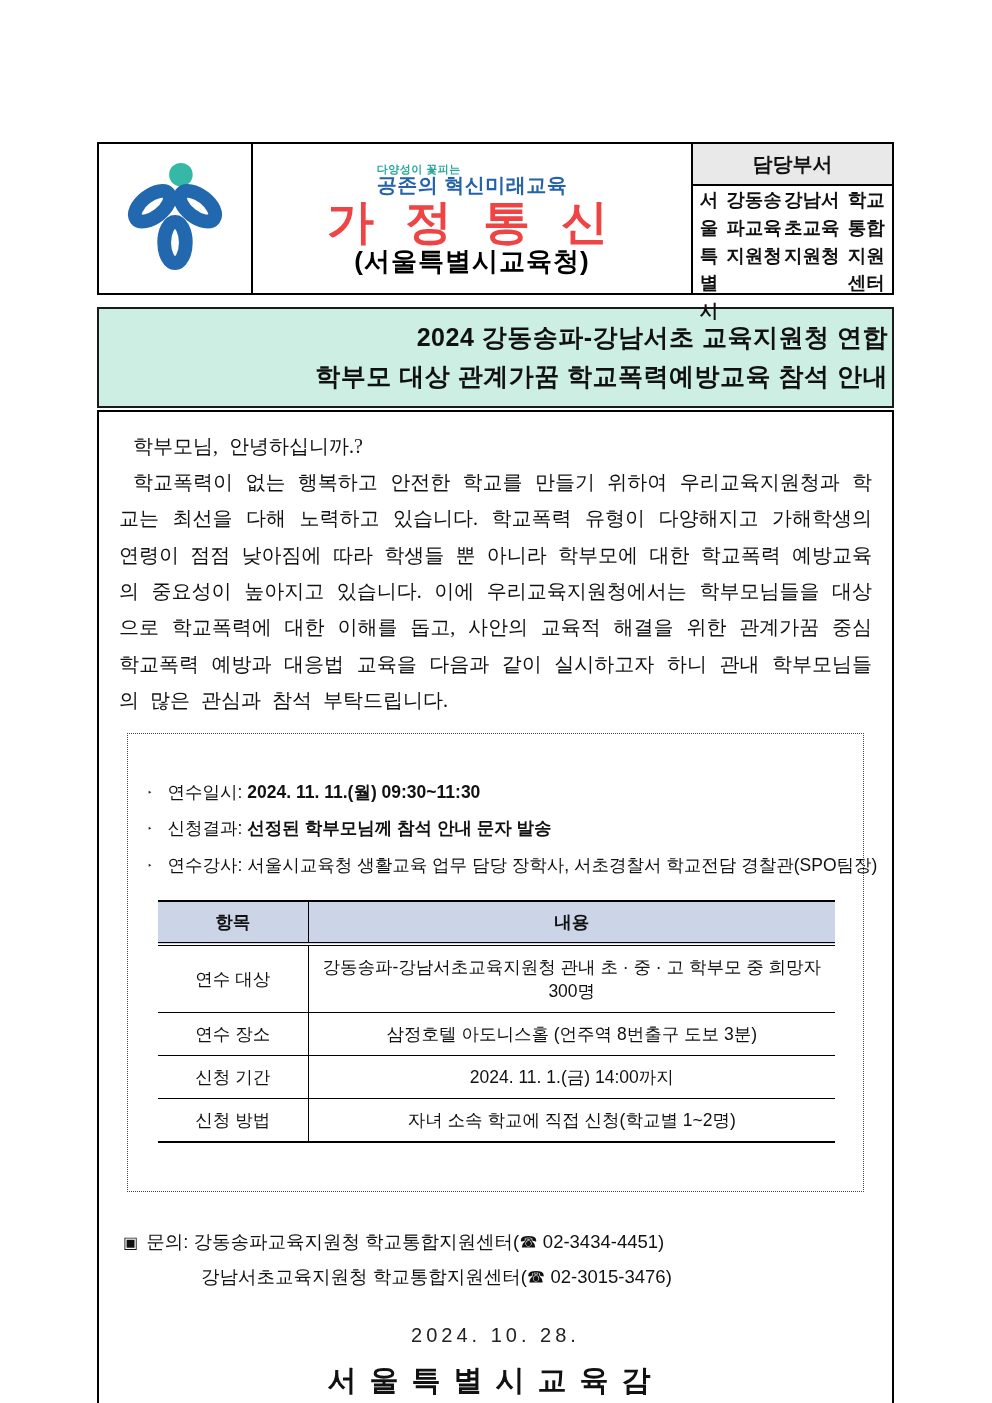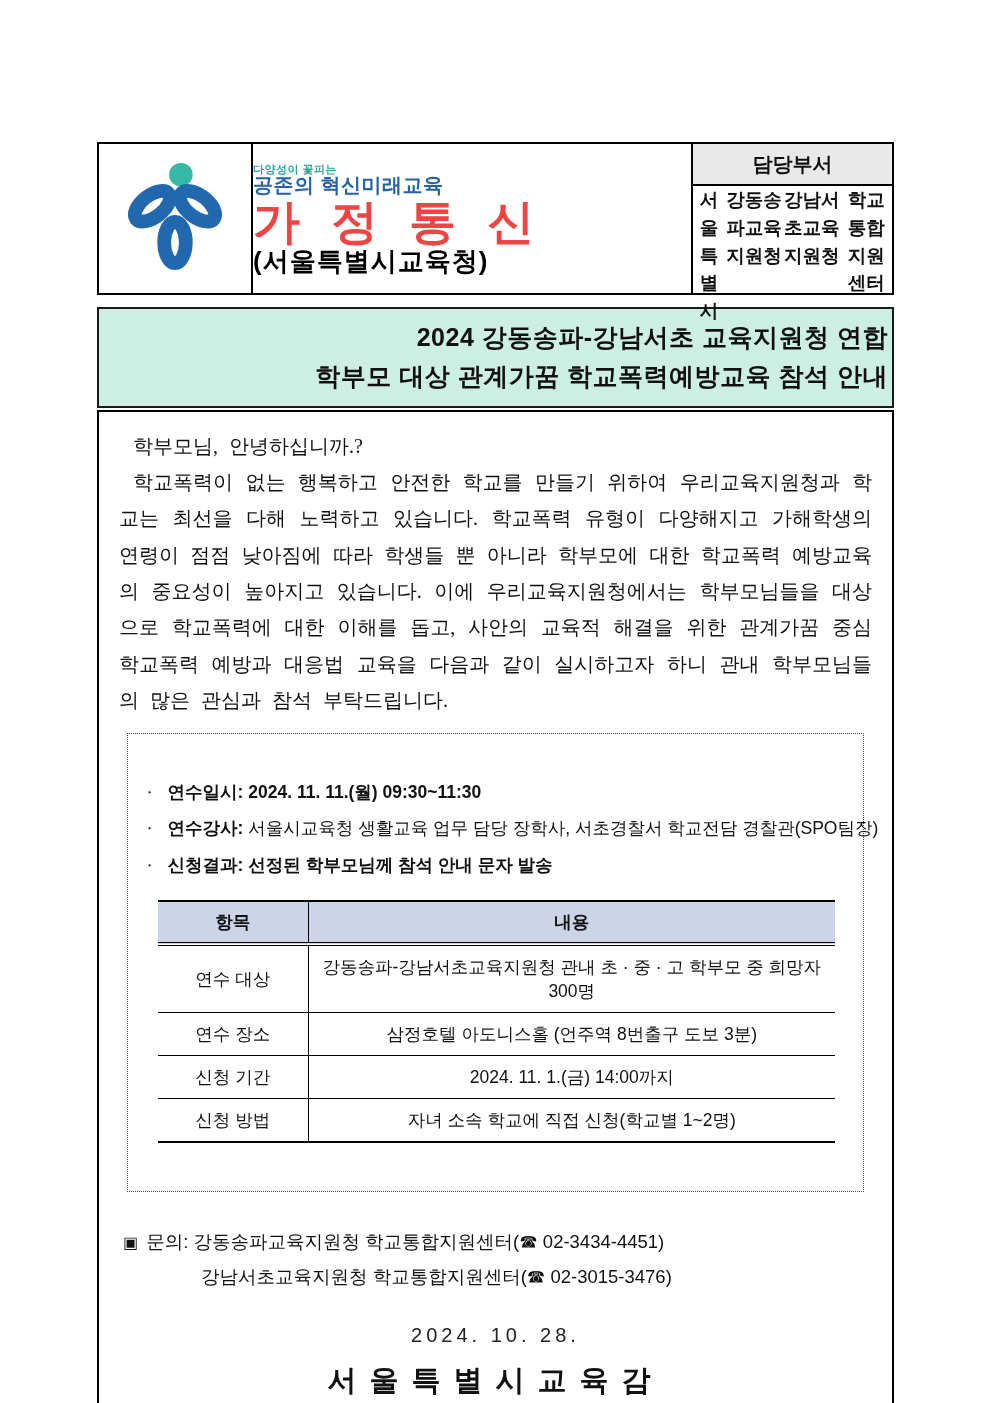--- a/index.html
+++ b/index.html
@@ -16,7 +16,7 @@
   
   .hdr { display: flex; border: 2px solid #000; height: 153px; background: #fff; }
   .hdr-logo-cell { width: 154px; border-right: 2px solid #000; display: flex; align-items: center; justify-content: center; }
-  .hdr-center-cell { flex: 1; border-right: 2px solid #000; display: flex; flex-direction: column; justify-content: center; padding-top: 2px; }
+  .hdr-center-cell { flex: 1; border-right: 2px solid #000; display: flex; flex-direction: column; align-items: center; justify-content: center; padding-top: 2px; }
   .hdr-right-cell { width: 199px; display: flex; flex-direction: column; }
 
   .slogan { text-align: left; width: fit-content; line-height: 1.05; margin-bottom: 1px; }

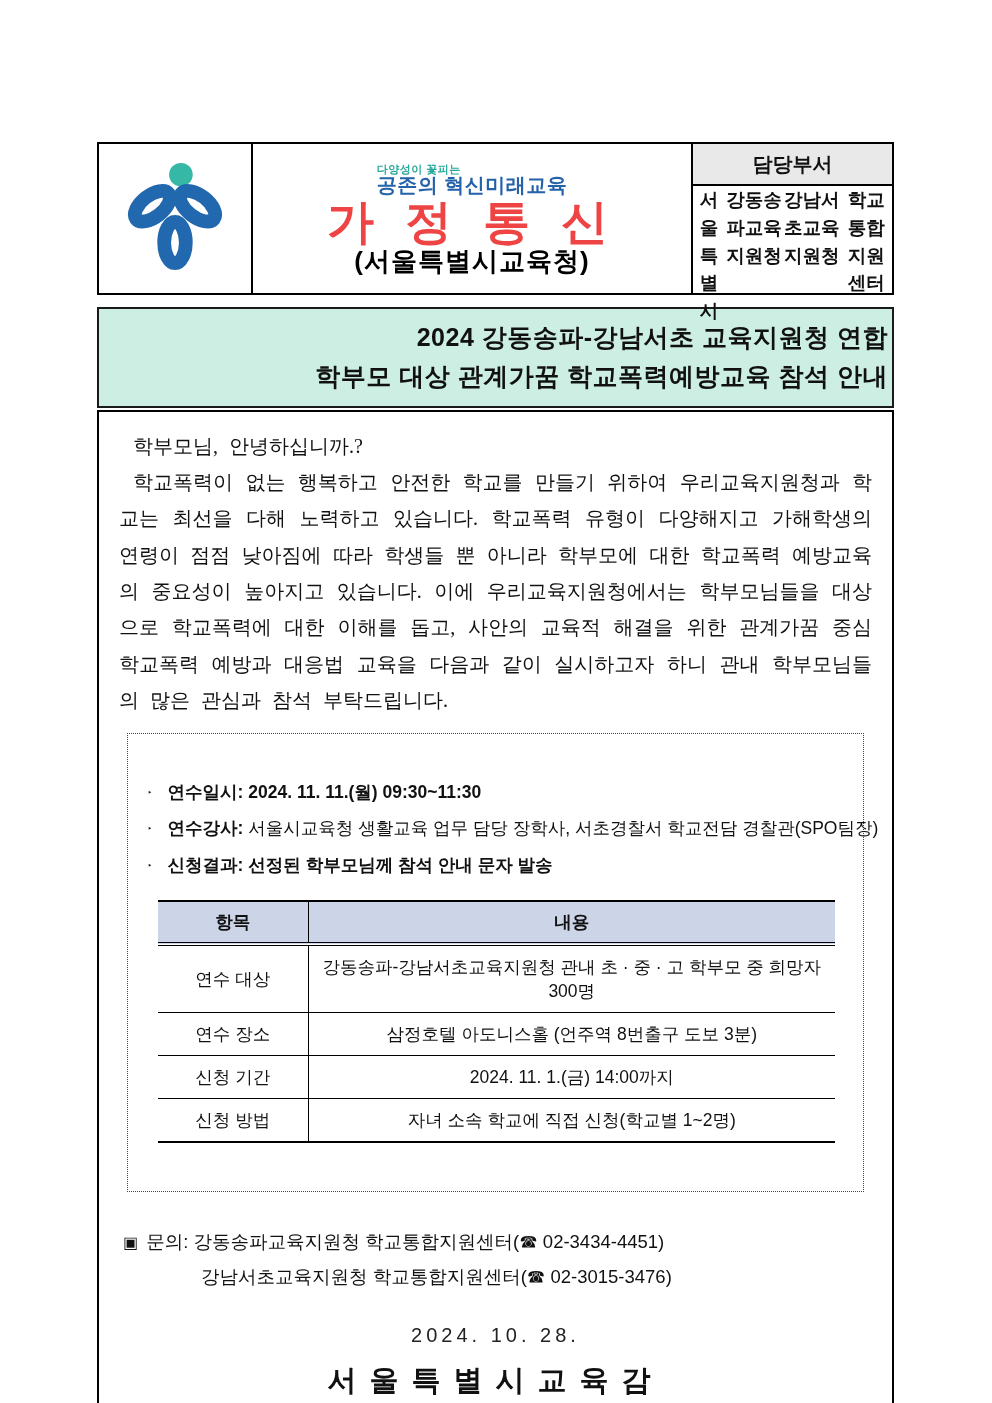--- a/index.html
+++ b/index.html
@@ -45,7 +45,7 @@
   .details-box { margin: 14px 8px 0; border: 1.5px dotted #444; padding: 40px 18px 48px 20px; }
   .bullet-line { font-size: 17.5px; line-height: 2.1; white-space: nowrap; }
   .bullet-icon { display: inline-block; font-size: 10px; color: #222; transform: translateY(-2px); margin-right: 11px; }
-  .bullet-label { font-weight: bold; }
+  .bullet-label { font-weight: normal; }
   .bullet-value.strong { font-weight: bold; }
 
   

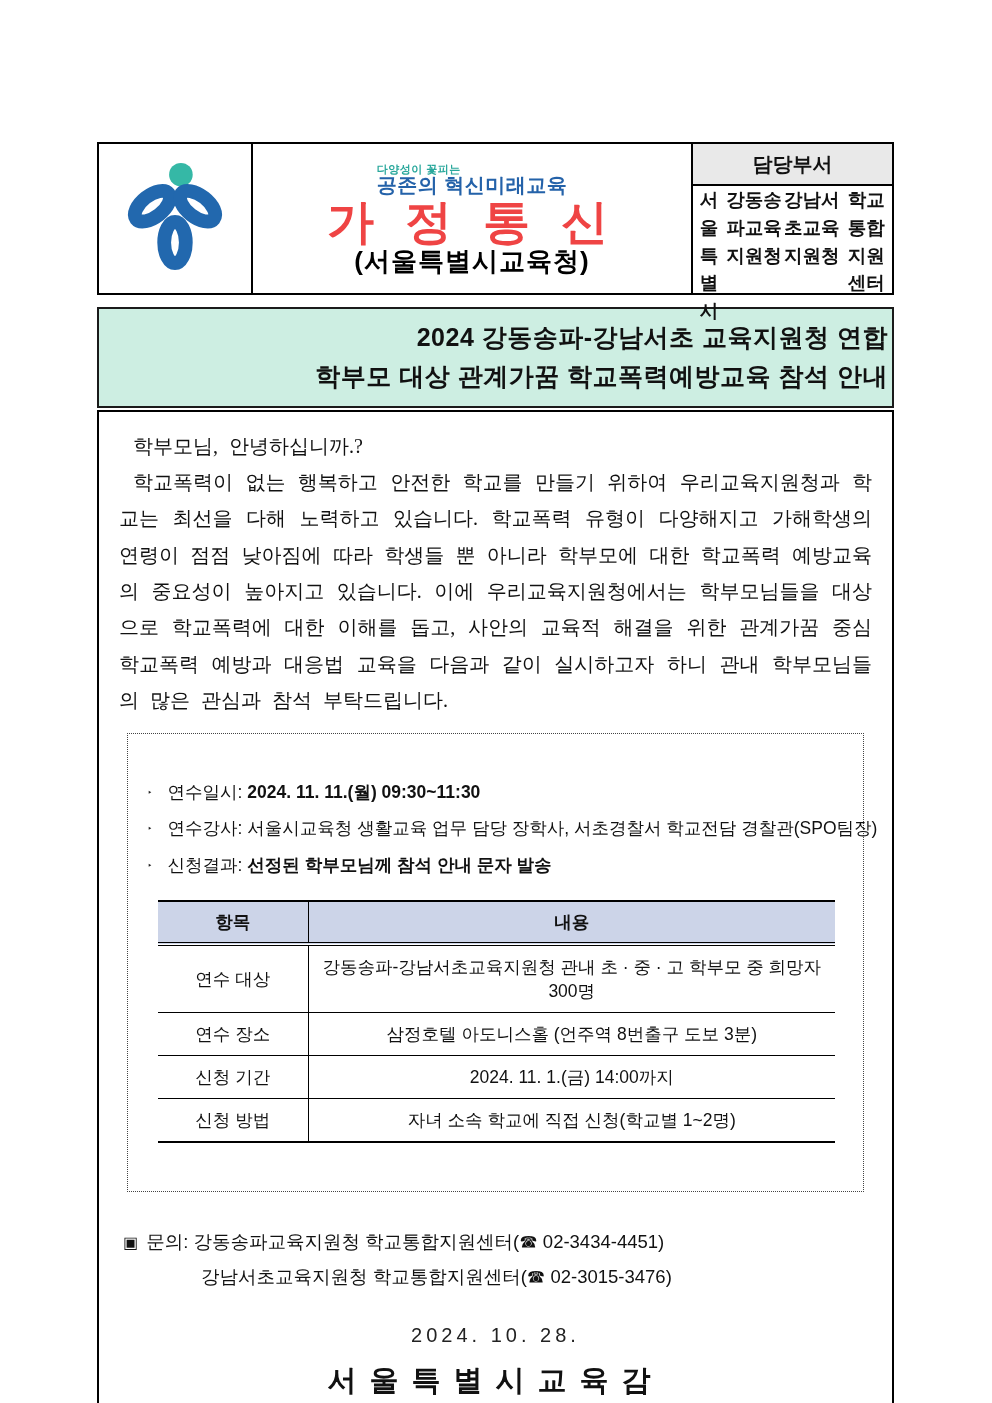--- a/index.html
+++ b/index.html
@@ -123,13 +123,13 @@
       </div>
       <div class="bullet-line">
         <span class="bullet-icon">‣</span>
-        <span class="bullet-label">연수강사:</span>
-        <span class="bullet-value">서울시교육청 생활교육 업무 담당 장학사, 서초경찰서 학교전담 경찰관(SPO팀장)</span>
+        <span class="bullet-label">신청결과:</span>
+        <span class="bullet-value strong">선정된 학부모님께 참석 안내 문자 발송</span>
       </div>
       <div class="bullet-line">
         <span class="bullet-icon">‣</span>
-        <span class="bullet-label">신청결과:</span>
-        <span class="bullet-value strong">선정된 학부모님께 참석 안내 문자 발송</span>
+        <span class="bullet-label">연수강사:</span>
+        <span class="bullet-value">서울시교육청 생활교육 업무 담당 장학사, 서초경찰서 학교전담 경찰관(SPO팀장)</span>
       </div>
 
       <table class="info-table">

